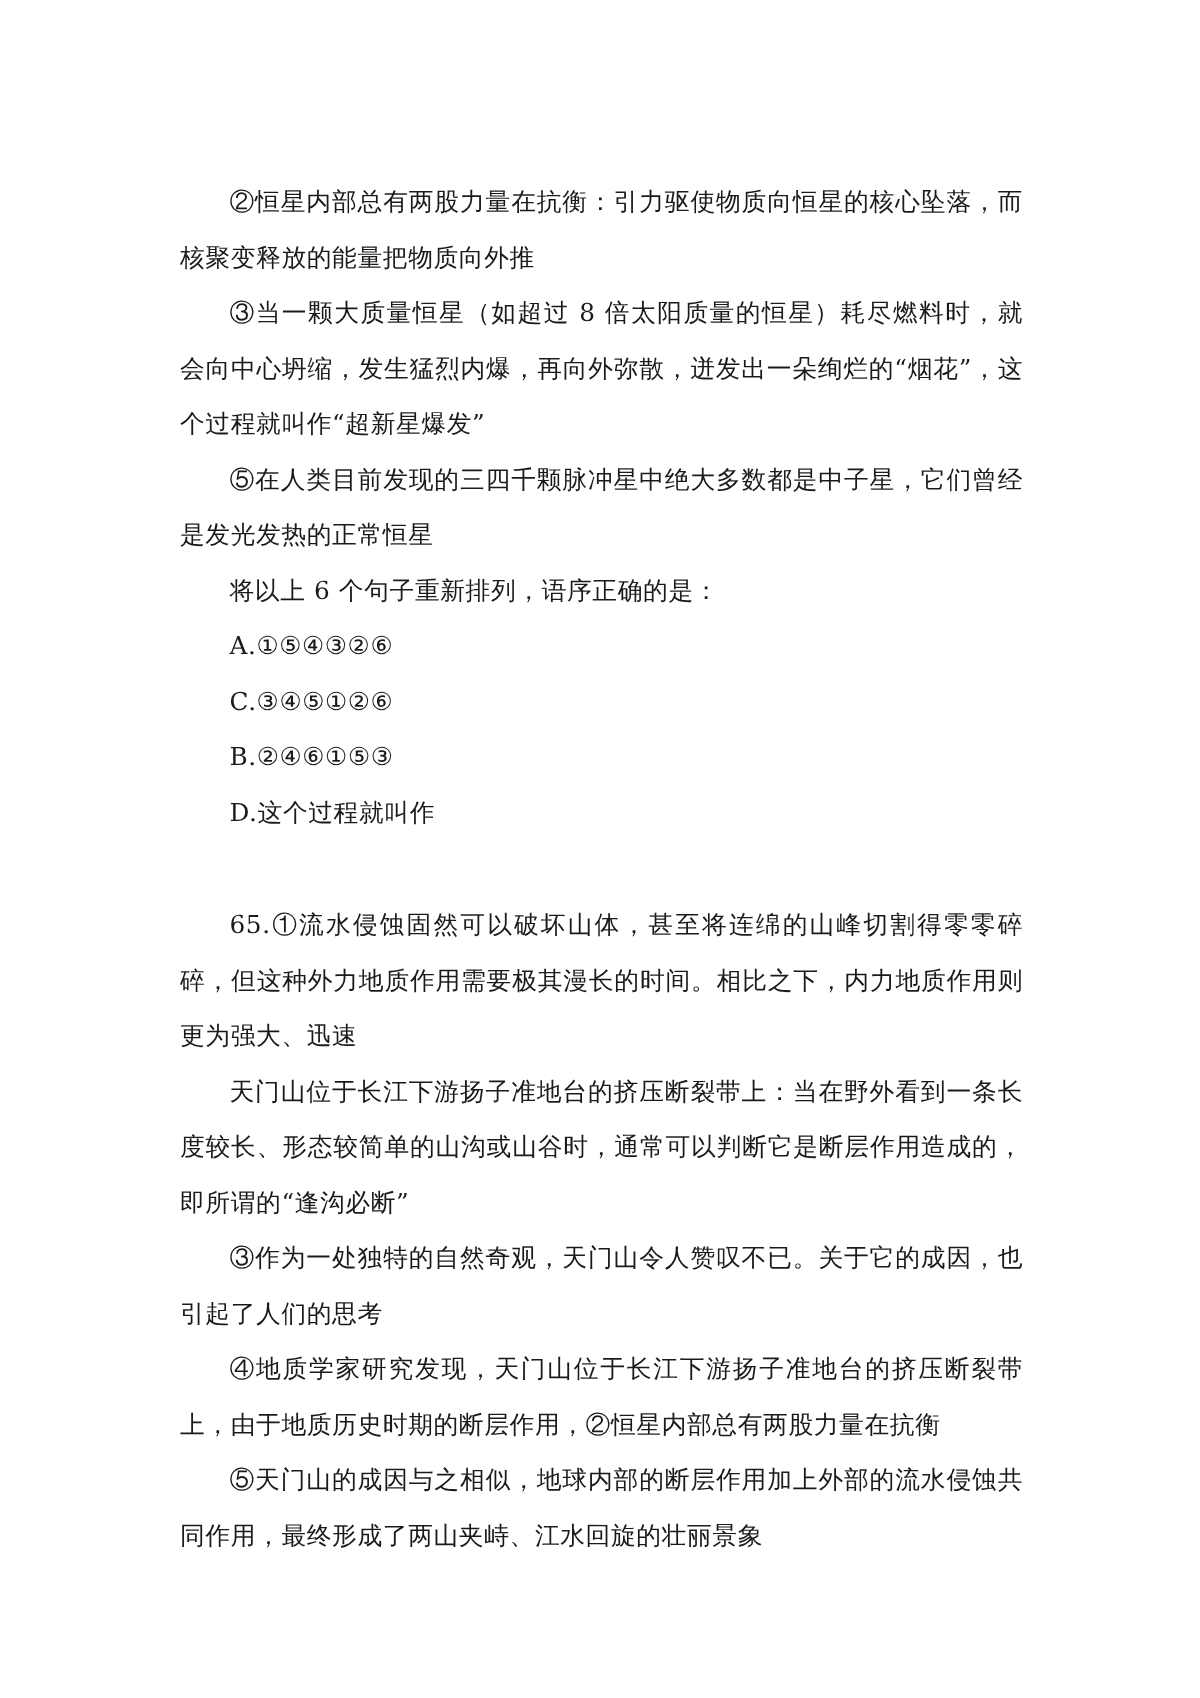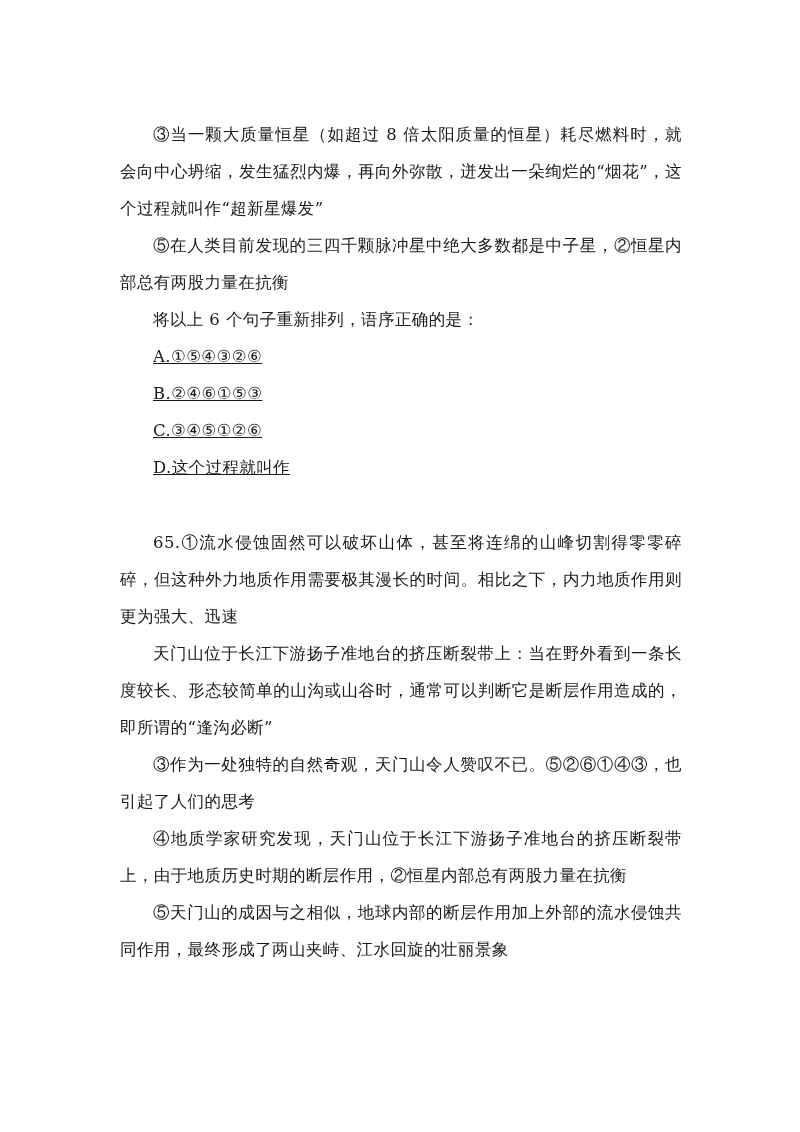--- a/index.html
+++ b/index.html
@@ -16,6 +16,7 @@
 
 <div class="page">
   <section>
+    <p class="p">②恒星内部总有两股力量在抗衡：引力驱使物质向恒星的核心坠落，而核聚变释放的能量把物质向外推</p>
     <p class="p">③当一颗大质量恒星（如超过 8 倍太阳质量的恒星）耗尽燃料时，就会向中心坍缩，发生猛烈内爆，再向外弥散，迸发出一朵绚烂的“烟花”，这个过程就叫作“超新星爆发”</p>
     <p class="p">⑤在人类目前发现的三四千颗脉冲星中绝大多数都是中子星，②恒星内部总有两股力量在抗衡</p>
     <p class="p">将以上 6 个句子重新排列，语序正确的是：</p>

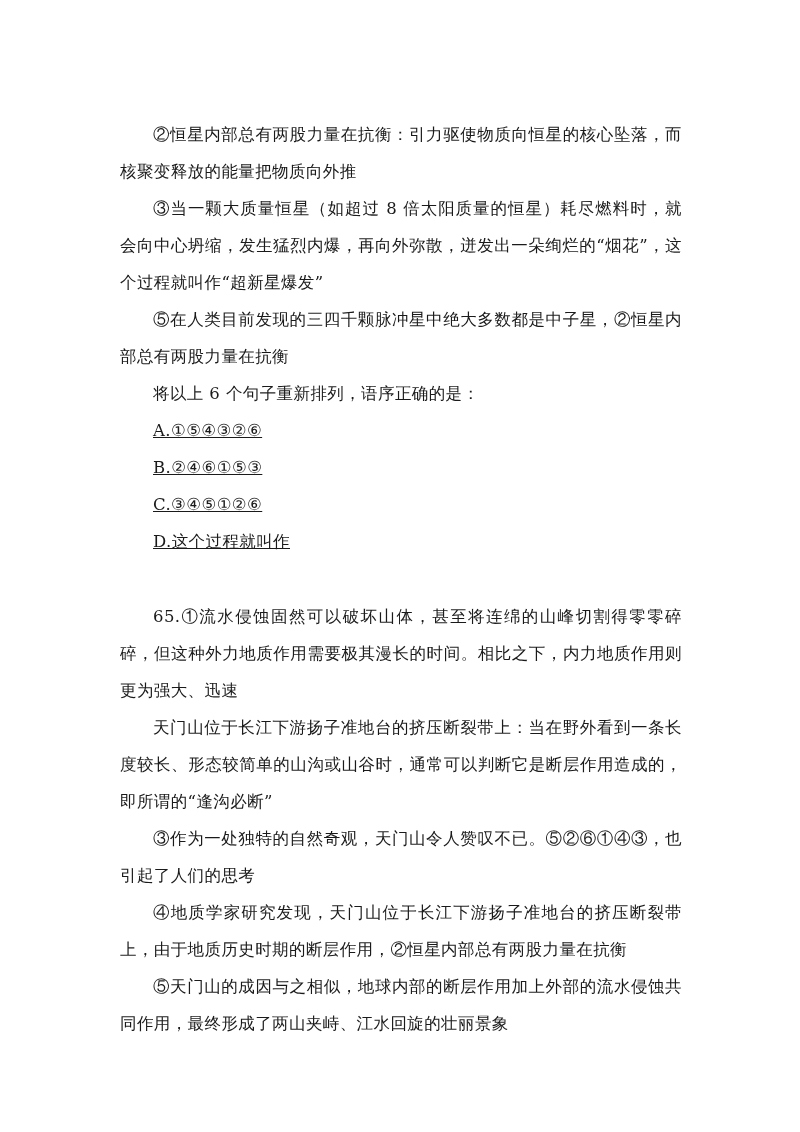--- a/index.html
+++ b/index.html
@@ -18,7 +18,7 @@
   <section>
     <p class="p">②恒星内部总有两股力量在抗衡：引力驱使物质向恒星的核心坠落，而核聚变释放的能量把物质向外推</p>
     <p class="p">③当一颗大质量恒星（如超过 8 倍太阳质量的恒星）耗尽燃料时，就会向中心坍缩，发生猛烈内爆，再向外弥散，迸发出一朵绚烂的“烟花”，这个过程就叫作“超新星爆发”</p>
-    <p class="p">⑤在人类目前发现的三四千颗脉冲星中绝大多数都是中子星，②恒星内部总有两股力量在抗衡</p>
+    <p class="p">⑤在人类目前发现的三四千颗脉冲星中绝大多数都是中子星，它们曾经是发光发热的正常恒星</p>
     <p class="p">将以上 6 个句子重新排列，语序正确的是：</p>
     <p class="opt">A.①⑤④③②⑥</p>
     <p class="opt">B.②④⑥①⑤③</p>

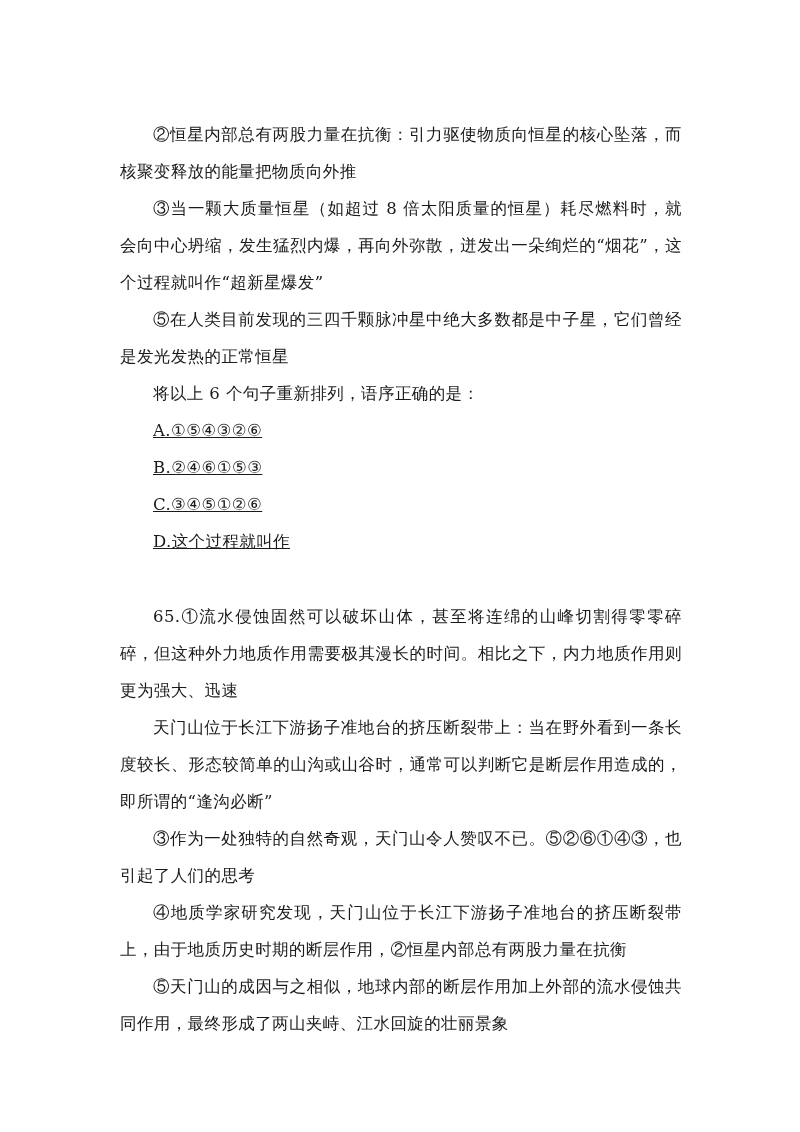--- a/index.html
+++ b/index.html
@@ -8,7 +8,7 @@
   .page { position: absolute; left: 120px; top: 116px; width: 562px; }
   .p { font-size: 16.5px; line-height: 37px; margin: 0; text-indent: 33px;
        letter-spacing: 0.4px; text-align: justify; }
-  .opt { font-size: 16.5px; line-height: 37px; margin: 0; padding-left: 33px; letter-spacing: 0.4px; text-decoration: underline; }
+  .opt { font-size: 16.5px; line-height: 37px; margin: 0; padding-left: 33px; letter-spacing: 0.4px; }
   .gap { height: 38px; }
 </style>
 </head>

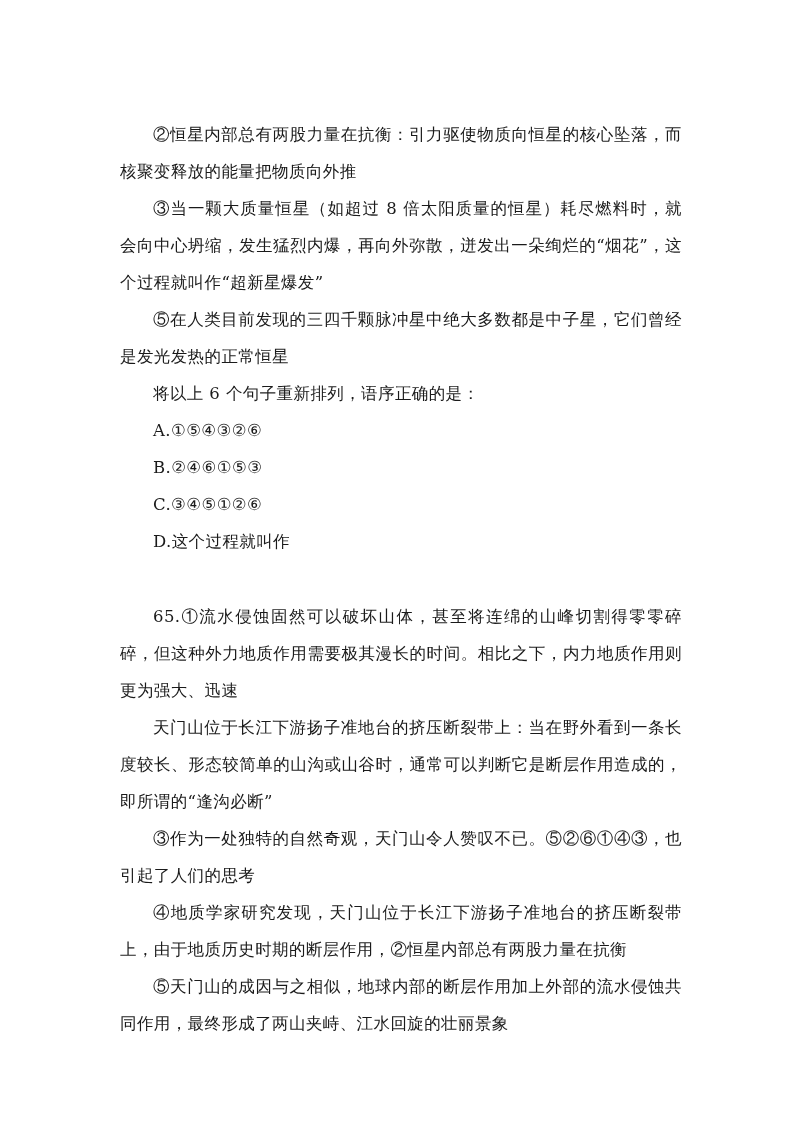--- a/index.html
+++ b/index.html
@@ -21,8 +21,8 @@
     <p class="p">⑤在人类目前发现的三四千颗脉冲星中绝大多数都是中子星，它们曾经是发光发热的正常恒星</p>
     <p class="p">将以上 6 个句子重新排列，语序正确的是：</p>
     <p class="opt">A.①⑤④③②⑥</p>
+    <p class="opt">C.③④⑤①②⑥</p>
     <p class="opt">B.②④⑥①⑤③</p>
-    <p class="opt">C.③④⑤①②⑥</p>
     <p class="opt">D.这个过程就叫作</p>
   </section>
 

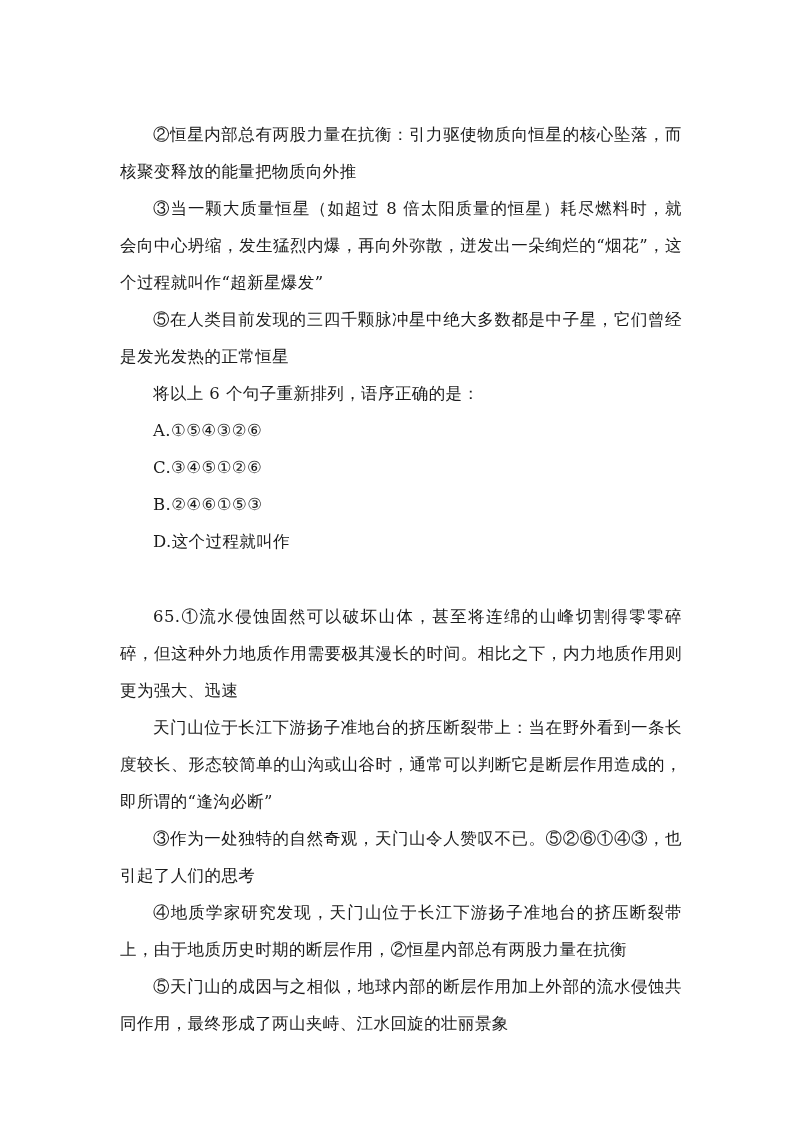--- a/index.html
+++ b/index.html
@@ -31,7 +31,7 @@
   <section>
     <p class="p">65.①流水侵蚀固然可以破坏山体，甚至将连绵的山峰切割得零零碎碎，但这种外力地质作用需要极其漫长的时间。相比之下，内力地质作用则更为强大、迅速</p>
     <p class="p">天门山位于长江下游扬子准地台的挤压断裂带上：当在野外看到一条长度较长、形态较简单的山沟或山谷时，通常可以判断它是断层作用造成的，即所谓的“逢沟必断”</p>
-    <p class="p">③作为一处独特的自然奇观，天门山令人赞叹不已。⑤②⑥①④③，也引起了人们的思考</p>
+    <p class="p">③作为一处独特的自然奇观，天门山令人赞叹不已。关于它的成因，也引起了人们的思考</p>
     <p class="p">④地质学家研究发现，天门山位于长江下游扬子准地台的挤压断裂带上，由于地质历史时期的断层作用，②恒星内部总有两股力量在抗衡</p>
     <p class="p">⑤天门山的成因与之相似，地球内部的断层作用加上外部的流水侵蚀共同作用，最终形成了两山夹峙、江水回旋的壮丽景象</p>
 

